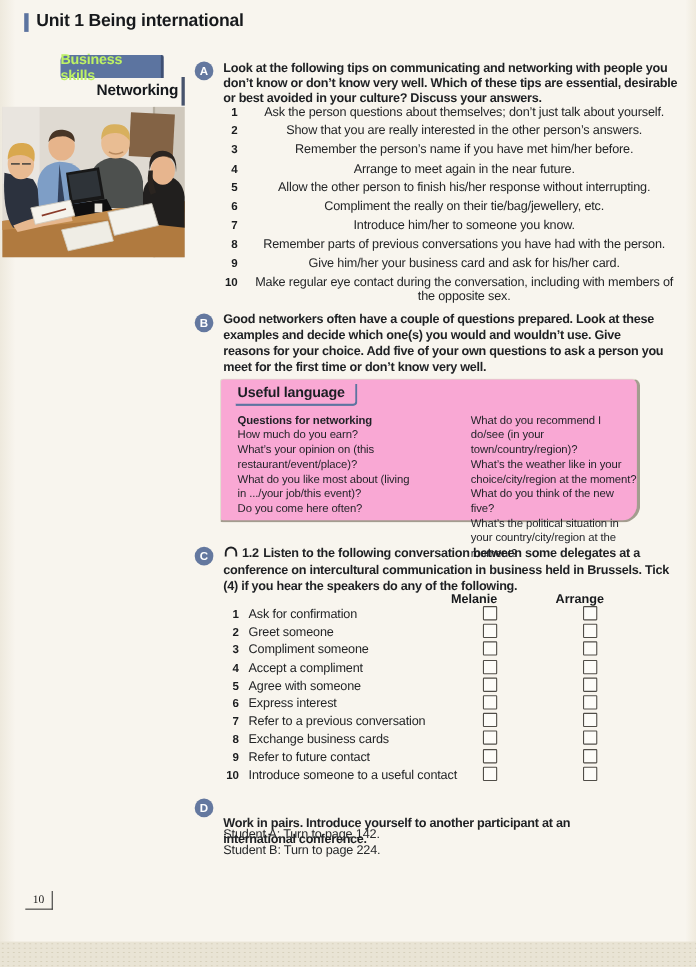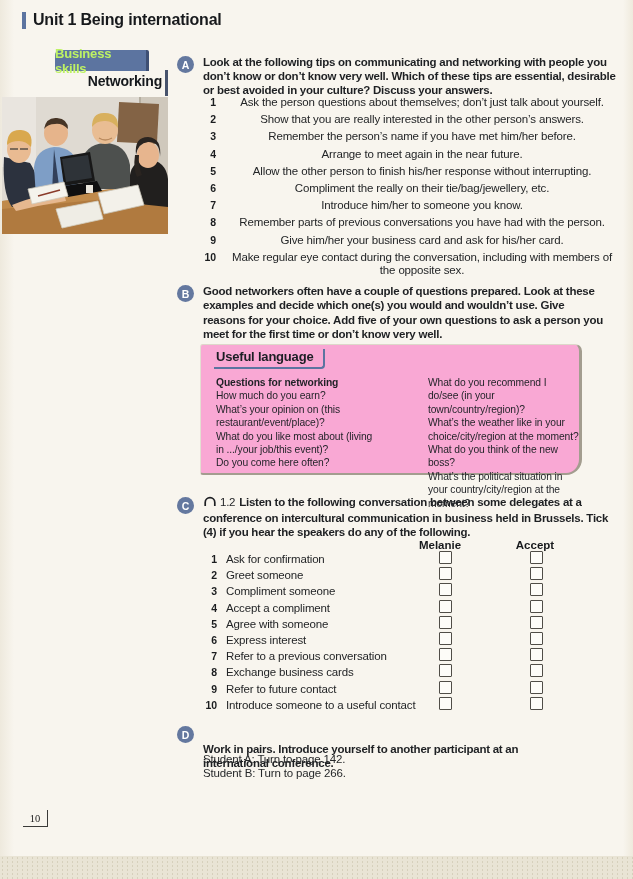--- a/index.html
+++ b/index.html
@@ -267,7 +267,7 @@
 
           <div>What’s the weather like in your choice/city/region at the moment?</div>
 
-          <div>What do you think of the new boss?</div>
+          <div>What do you think of the new five?</div>
 
           <div>What’s the political situation in your country/city/region at the moment?</div>
         </div>

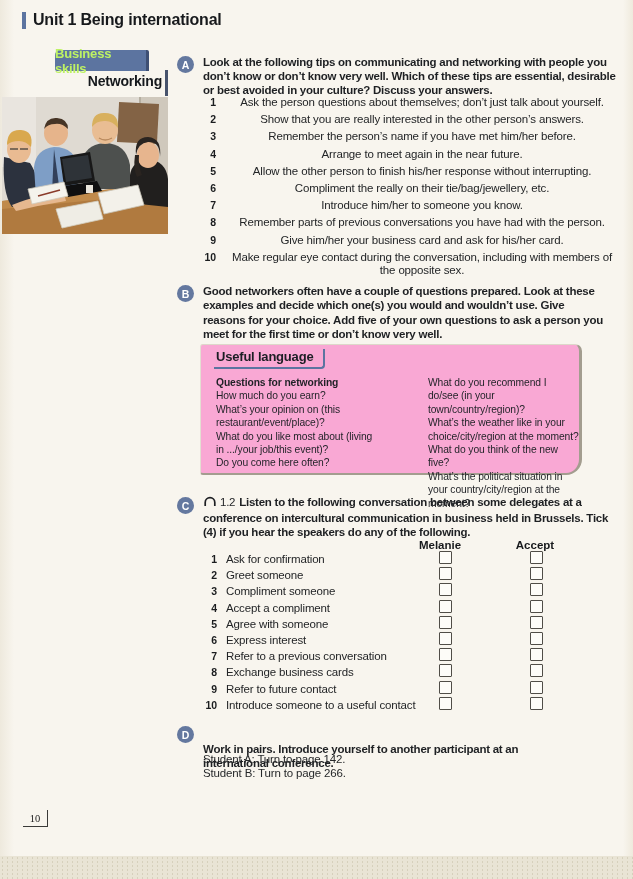--- a/index.html
+++ b/index.html
@@ -87,7 +87,7 @@
 
   
   .hp-icon{display:inline-block;vertical-align:-1px;margin-right:3px;}
-  .track-no{font-weight:normal;margin-right:4px;}
+  .track-no{font-weight:bold;margin-right:4px;}
   .col-head{position:absolute;top:539px;width:60px;text-align:center;
     font-weight:bold;font-size:11.5px;color:#17191c;}
   #col-melanie{left:410px;}

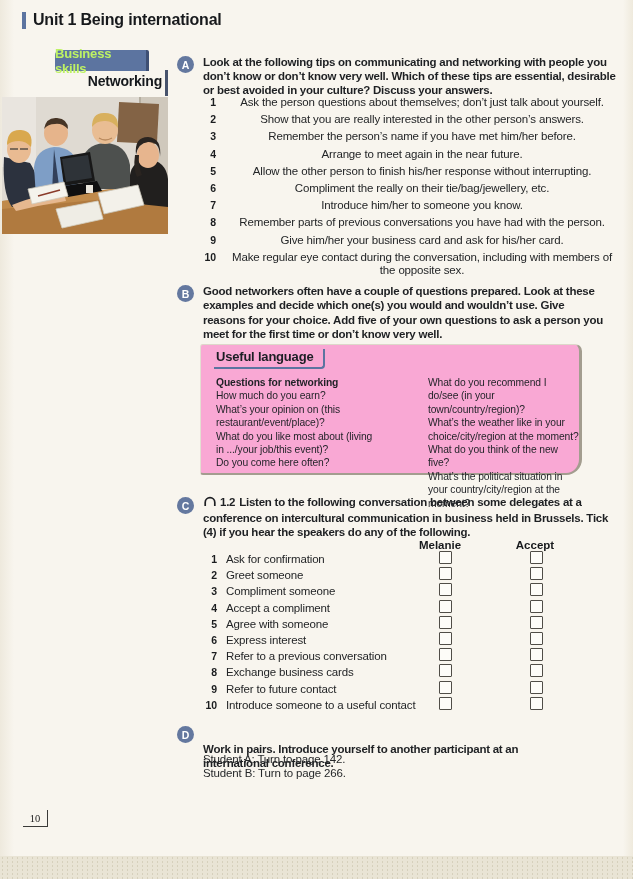--- a/index.html
+++ b/index.html
@@ -88,7 +88,7 @@
   
   .hp-icon{display:inline-block;vertical-align:-1px;margin-right:3px;}
   .track-no{font-weight:bold;margin-right:4px;}
-  .col-head{position:absolute;top:539px;width:60px;text-align:center;
+  .col-head{position:absolute;top:539px;width:60px;text-align:left;
     font-weight:bold;font-size:11.5px;color:#17191c;}
   #col-melanie{left:410px;}
   #col-konrad{left:505px;}

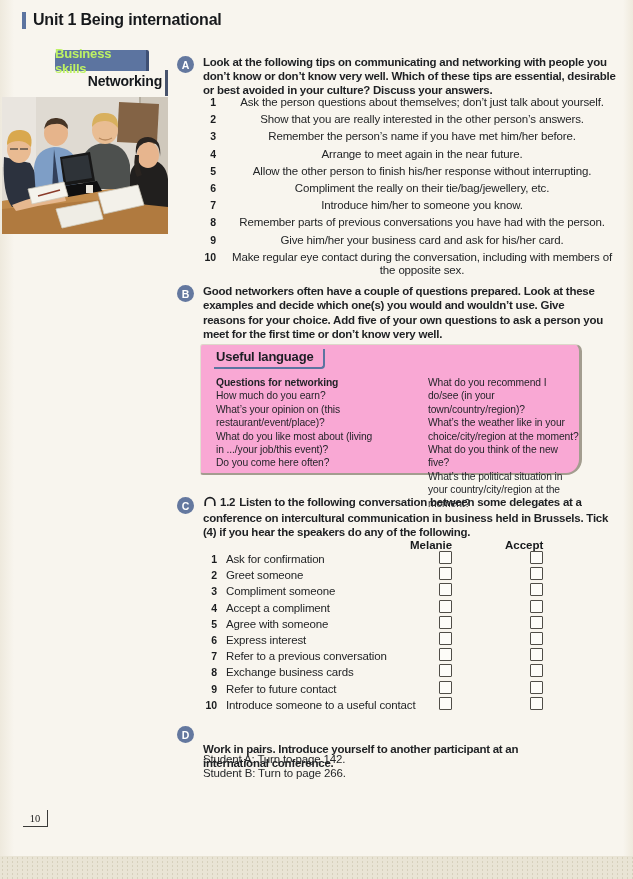--- a/index.html
+++ b/index.html
@@ -283,7 +283,7 @@
 </div>
 
 <div class="col-head" id="col-melanie">Melanie</div>
-<div class="col-head" id="col-konrad">Accept</div>
+<div class="col-head" id="col-konrad">Arrange</div>
 
 <div class="checklist">
 

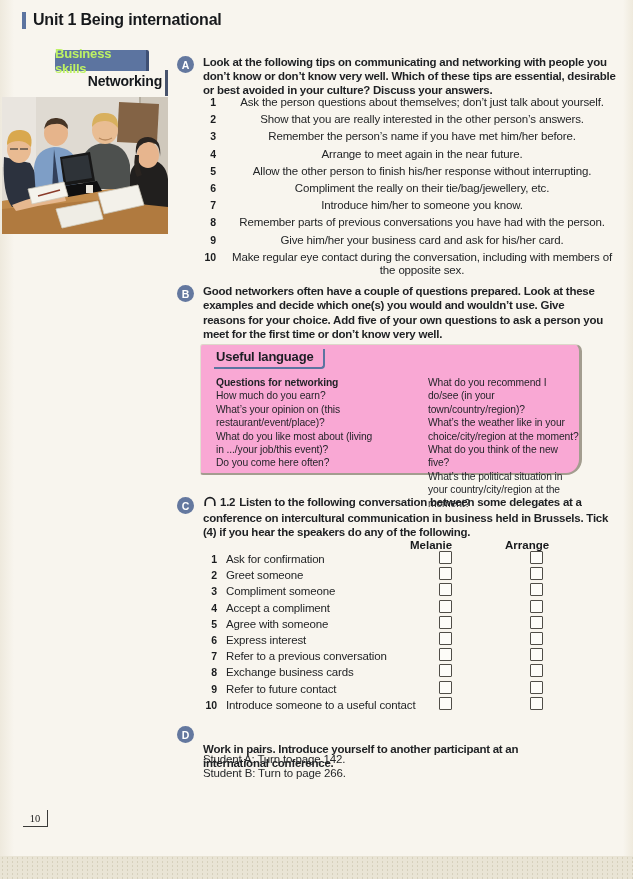--- a/index.html
+++ b/index.html
@@ -361,7 +361,7 @@
 <div class="badge" id="badge-d">D</div>
 <div class="intro" id="intro-d">Work in pairs. Introduce yourself to another participant at an international conference.</div>
 <div class="student-line" id="student-a">Student A: Turn to page 142.</div>
-<div class="student-line" id="student-b">Student B: Turn to page 266.</div>
+<div class="student-line" id="student-b">Student B: Turn to page 224.</div>
 
 <div class="page-no">10</div>
 

